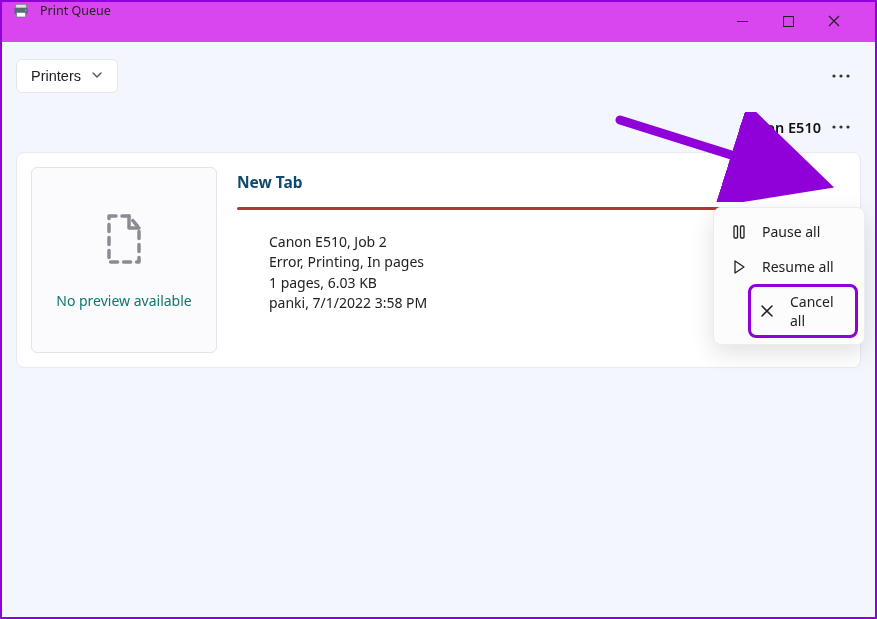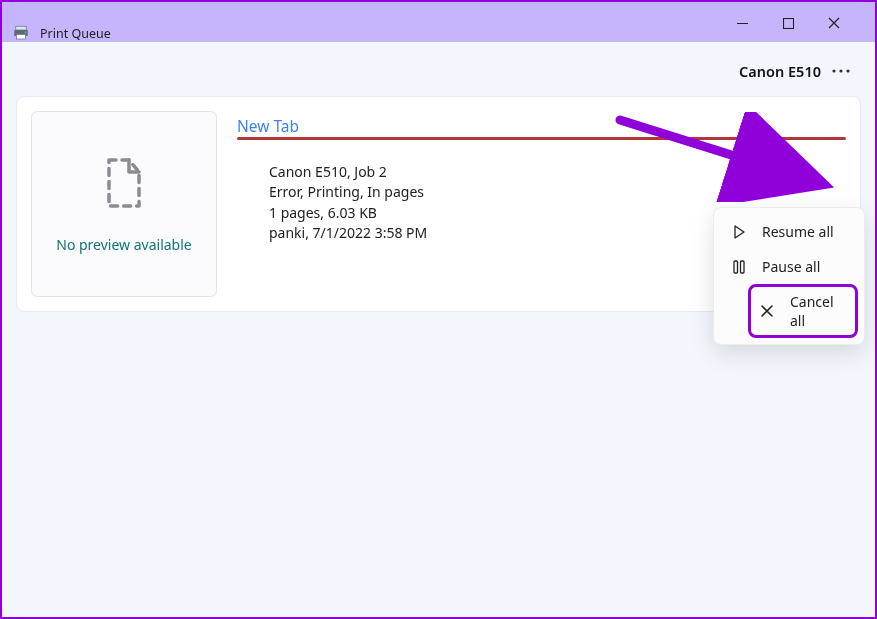--- a/index.html
+++ b/index.html
@@ -15,9 +15,9 @@
   .titlebar {
     height: 40px;
     display: flex;
-    align-items: flex-end;
+    align-items: flex-start;
     padding: 0 18px 0 10px;
-    background: #c4b5fd;
+    background: #d946ef;
   }
   .titlebar .app-icon {
     width: 18px; height: 18px;

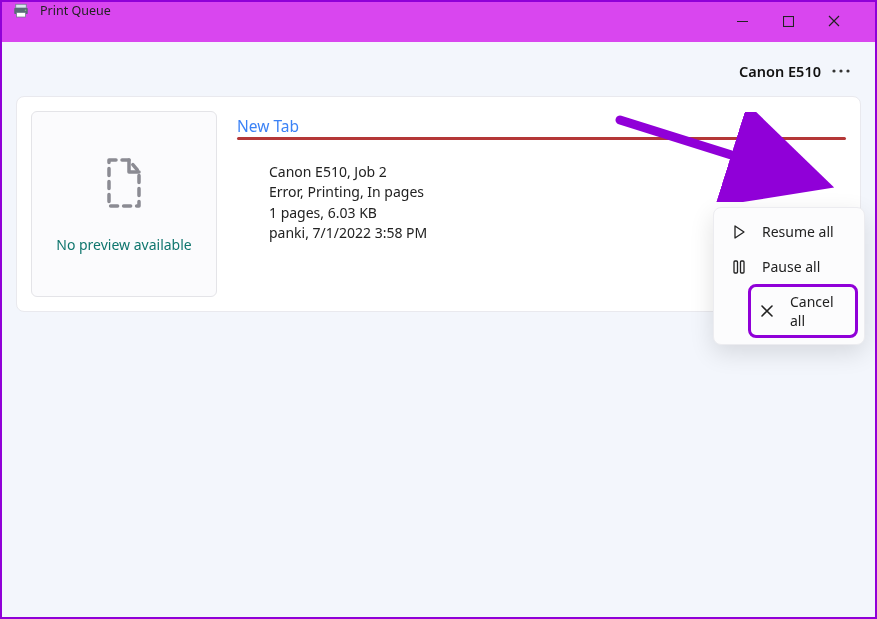--- a/index.html
+++ b/index.html
@@ -195,6 +195,23 @@
 
 <div class="content">
 
+  <div class="toolbar-row">
+    <button class="printers-btn">
+      <span>Printers</span>
+      <span>
+        <svg width="12" height="12" viewBox="0 0 12 12">
+            <path d="M2 4 L6 8 L10 4" fill="none" stroke="#555" stroke-width="1.4" stroke-linecap="round" stroke-linejoin="round"></path>
+          </svg>
+      </span>
+    </button>
+    <div class="more-btn">
+      <svg width="18" height="4" viewBox="0 0 18 4">
+        <circle cx="2" cy="2" r="1.6" fill="#333"></circle>
+          <circle cx="9" cy="2" r="1.6" fill="#333"></circle>
+          <circle cx="16" cy="2" r="1.6" fill="#333"></circle>
+      </svg>
+    </div>
+  </div>
 
   <div class="printer-row">
     <div class="printer-name">Canon E510</div>

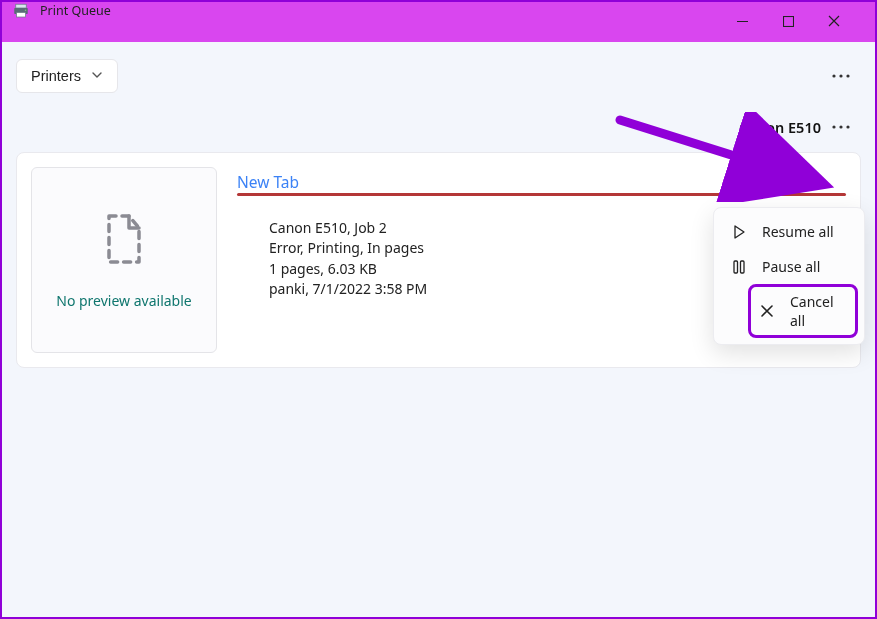--- a/index.html
+++ b/index.html
@@ -105,8 +105,9 @@
   .job-info { flex: 1; padding-top: 4px; }
   .job-title {
     font-size: 15.5px;
-    font-weight: 400;
-    color: #3b82f6;
+    font-weight: 700;
+    color: #0c4a6e;
+    margin-bottom: 14px;
   }
   .progress-line {
     height: 3px;

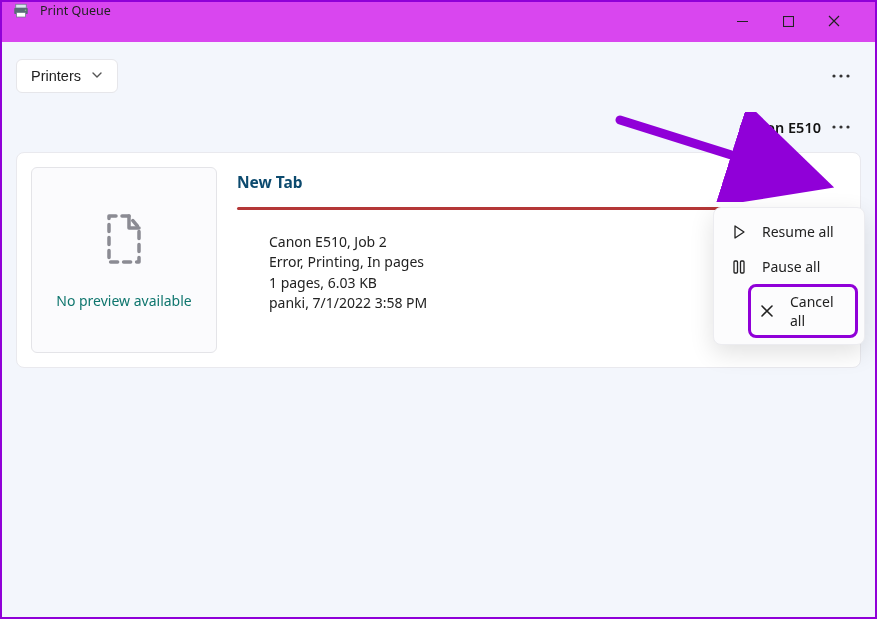--- a/index.html
+++ b/index.html
@@ -251,19 +251,19 @@
     <div class="menu-item">
       <span class="mi-icon">
         <svg width="16" height="16" viewBox="0 0 16 16">
-            <path d="M4 2 L13 8 L4 14 Z" fill="none" stroke="#222" stroke-width="1.3" stroke-linejoin="round"></path>
-          </svg>
-      </span>
-      <span>Resume all</span>
+            <rect x="3" y="2" width="3.5" height="12" rx="1" fill="none" stroke="#222" stroke-width="1.3"></rect>
+            <rect x="9.5" y="2" width="3.5" height="12" rx="1" fill="none" stroke="#222" stroke-width="1.3"></rect>
+          </svg>
+      </span>
+      <span>Pause all</span>
     </div>
     <div class="menu-item">
       <span class="mi-icon">
         <svg width="16" height="16" viewBox="0 0 16 16">
-            <rect x="3" y="2" width="3.5" height="12" rx="1" fill="none" stroke="#222" stroke-width="1.3"></rect>
-            <rect x="9.5" y="2" width="3.5" height="12" rx="1" fill="none" stroke="#222" stroke-width="1.3"></rect>
-          </svg>
-      </span>
-      <span>Pause all</span>
+            <path d="M4 2 L13 8 L4 14 Z" fill="none" stroke="#222" stroke-width="1.3" stroke-linejoin="round"></path>
+          </svg>
+      </span>
+      <span>Resume all</span>
     </div>
     <div class="menu-item highlighted">
       <span class="mi-icon">

